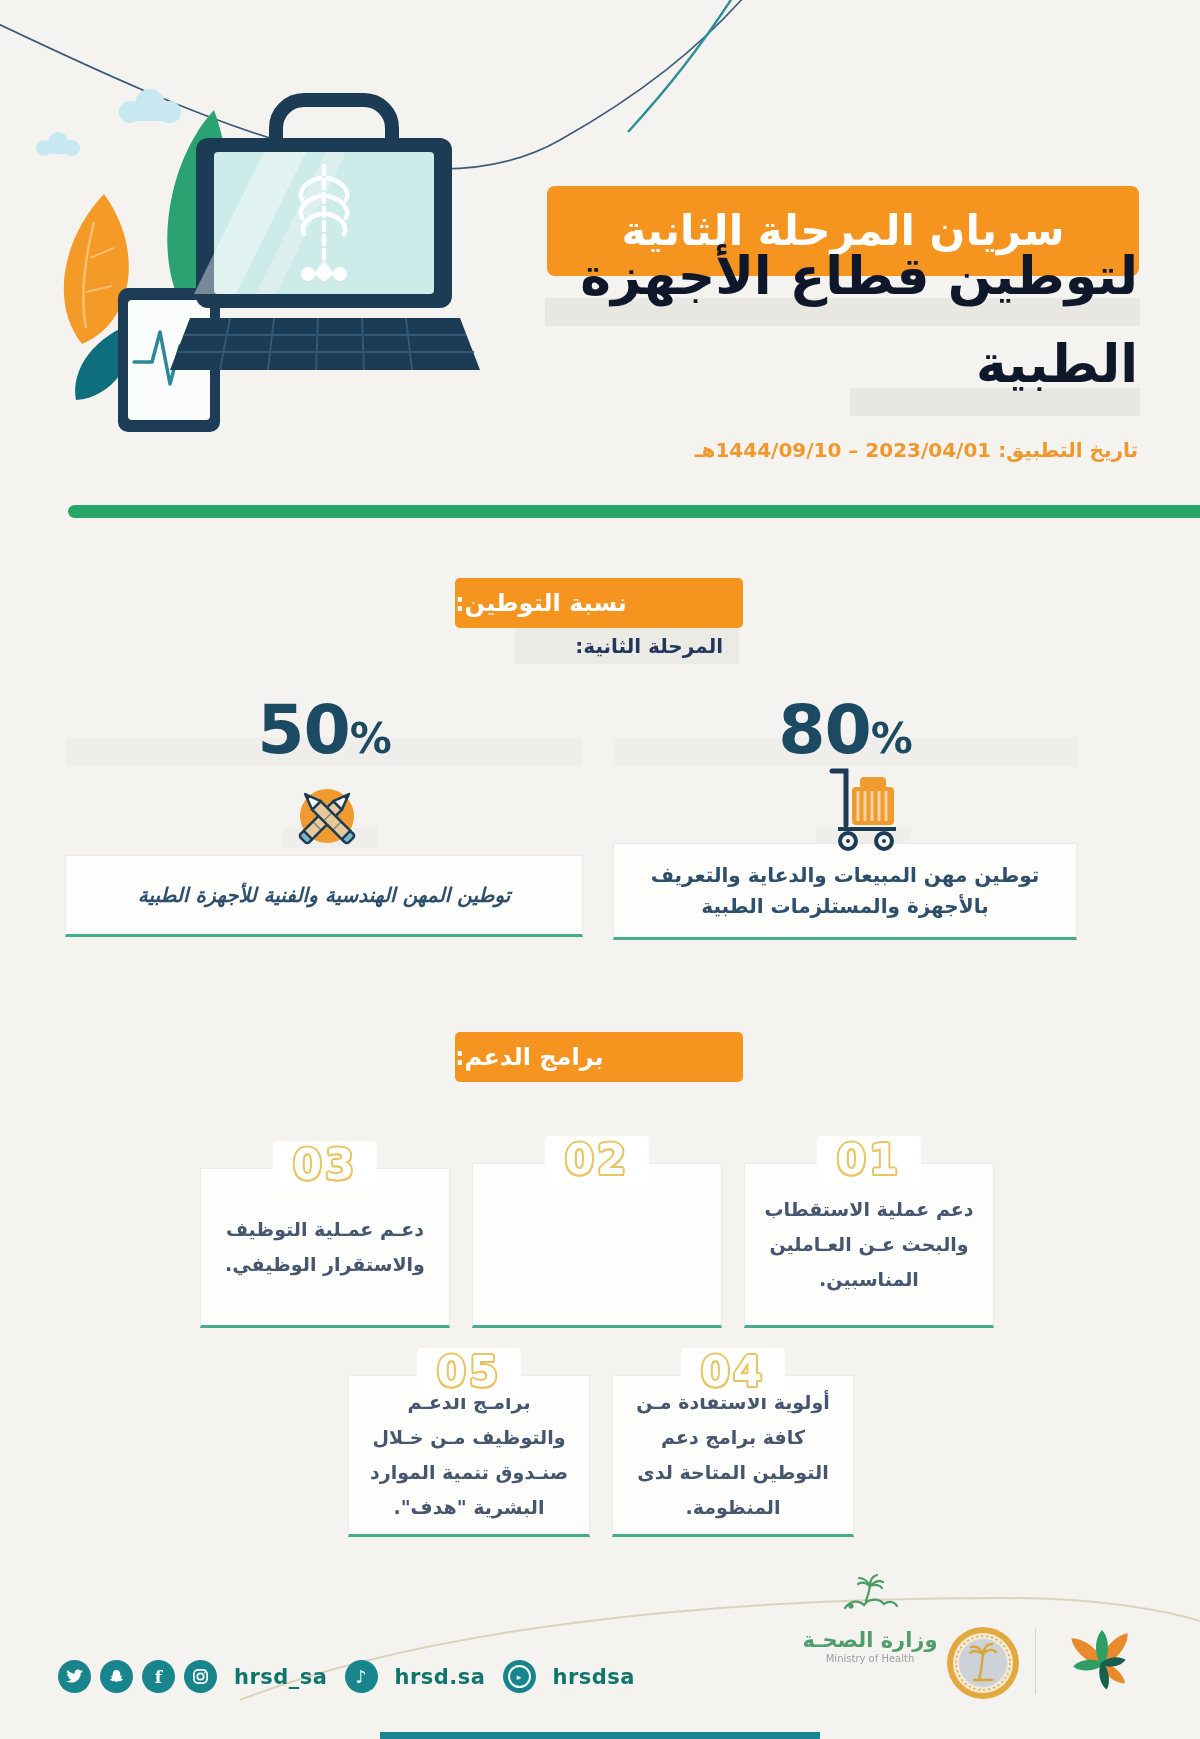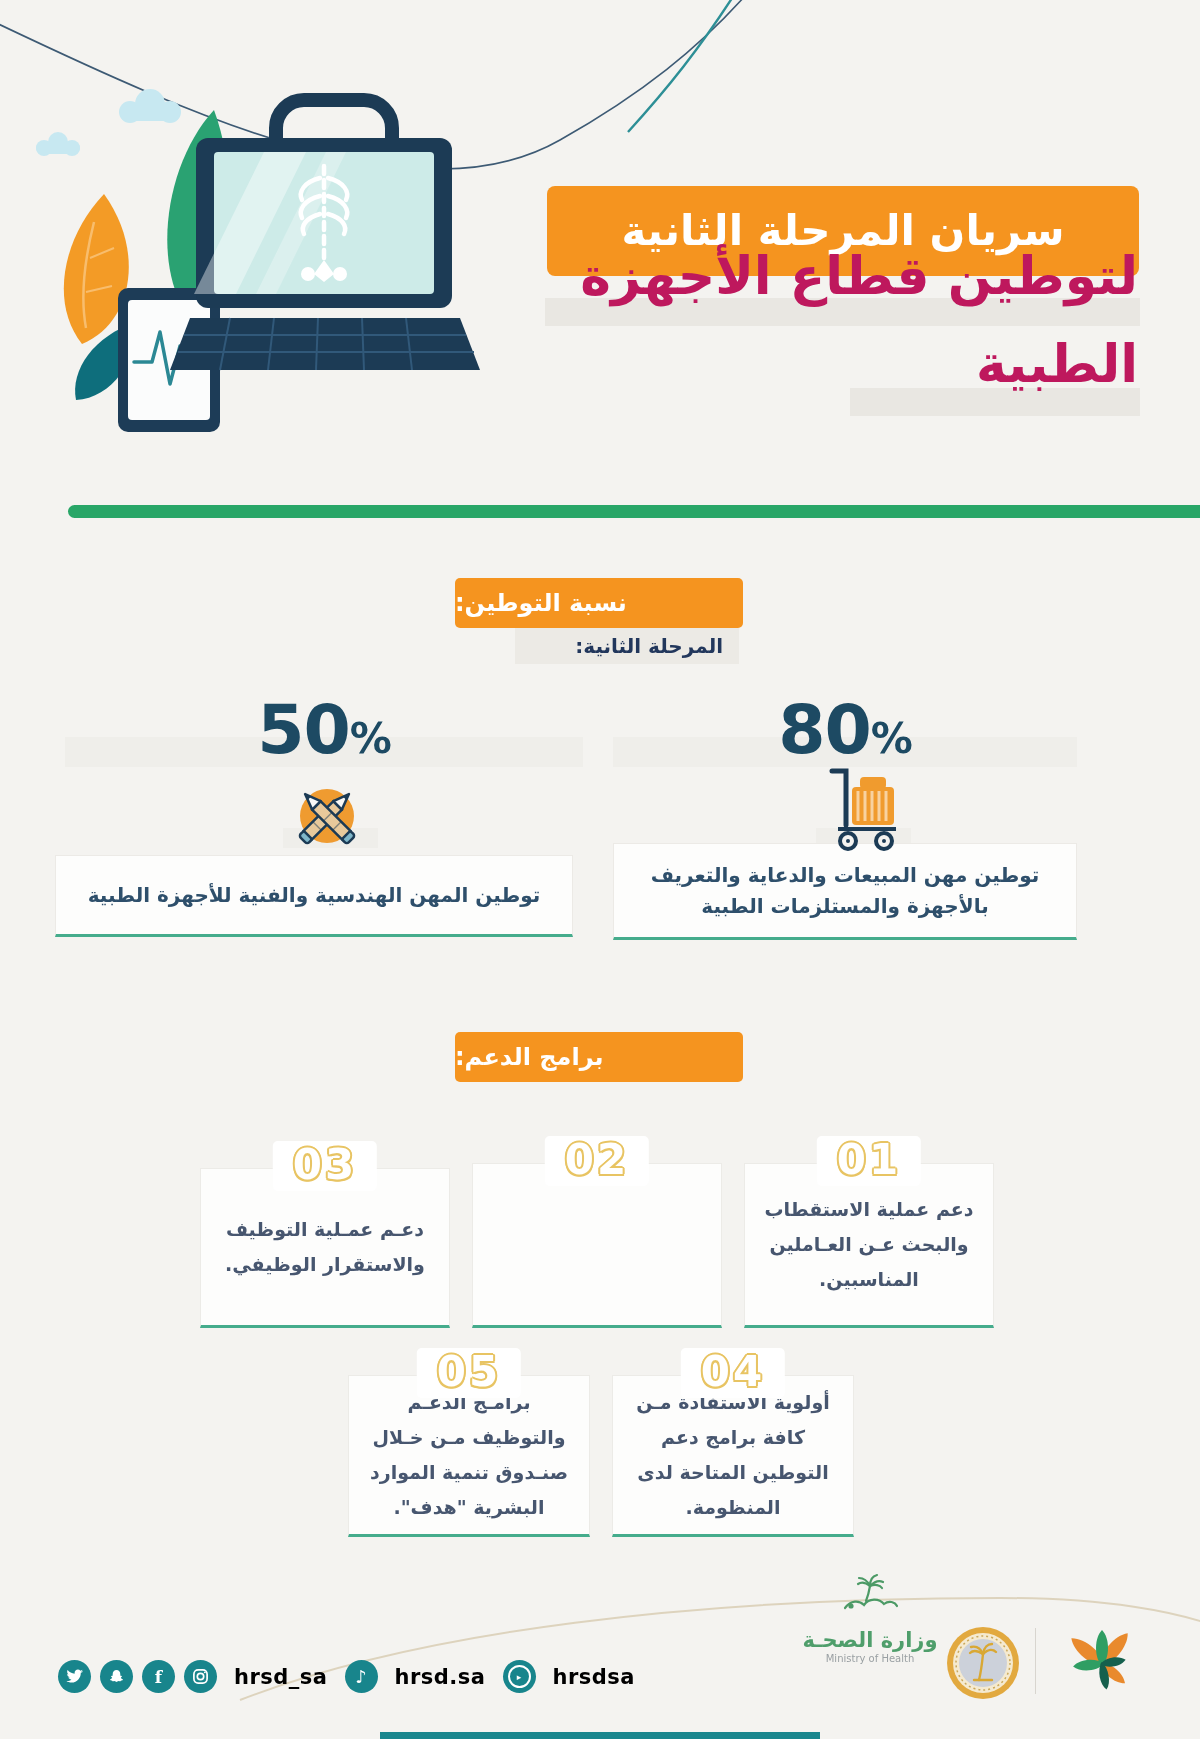--- a/index.html
+++ b/index.html
@@ -10,7 +10,7 @@
   
   .title-badge{left:547px;top:155px;width:592px;height:90px;background:#f5941f;border-radius:8px;
                color:#fff;font-size:42px;font-weight:bold;text-align:center;line-height:90px;z-index:3;margin-top:31px;}
-  .title-line{right:62px;color:#be185d;font-weight:bold;font-size:52px;z-index:3;text-align:left;}
+  .title-line{right:62px;color:#0f172a;font-weight:bold;font-size:52px;z-index:3;text-align:left;}
   .hl{background:#e9e7e2;z-index:2;}
   .date-line{right:62px;top:438px;color:#f0982e;font-size:20px;font-weight:bold;z-index:3;}
   .green-bar{left:68px;top:505px;width:1132px;height:13px;background:#28a667;border-radius:7px 0 0 7px;}

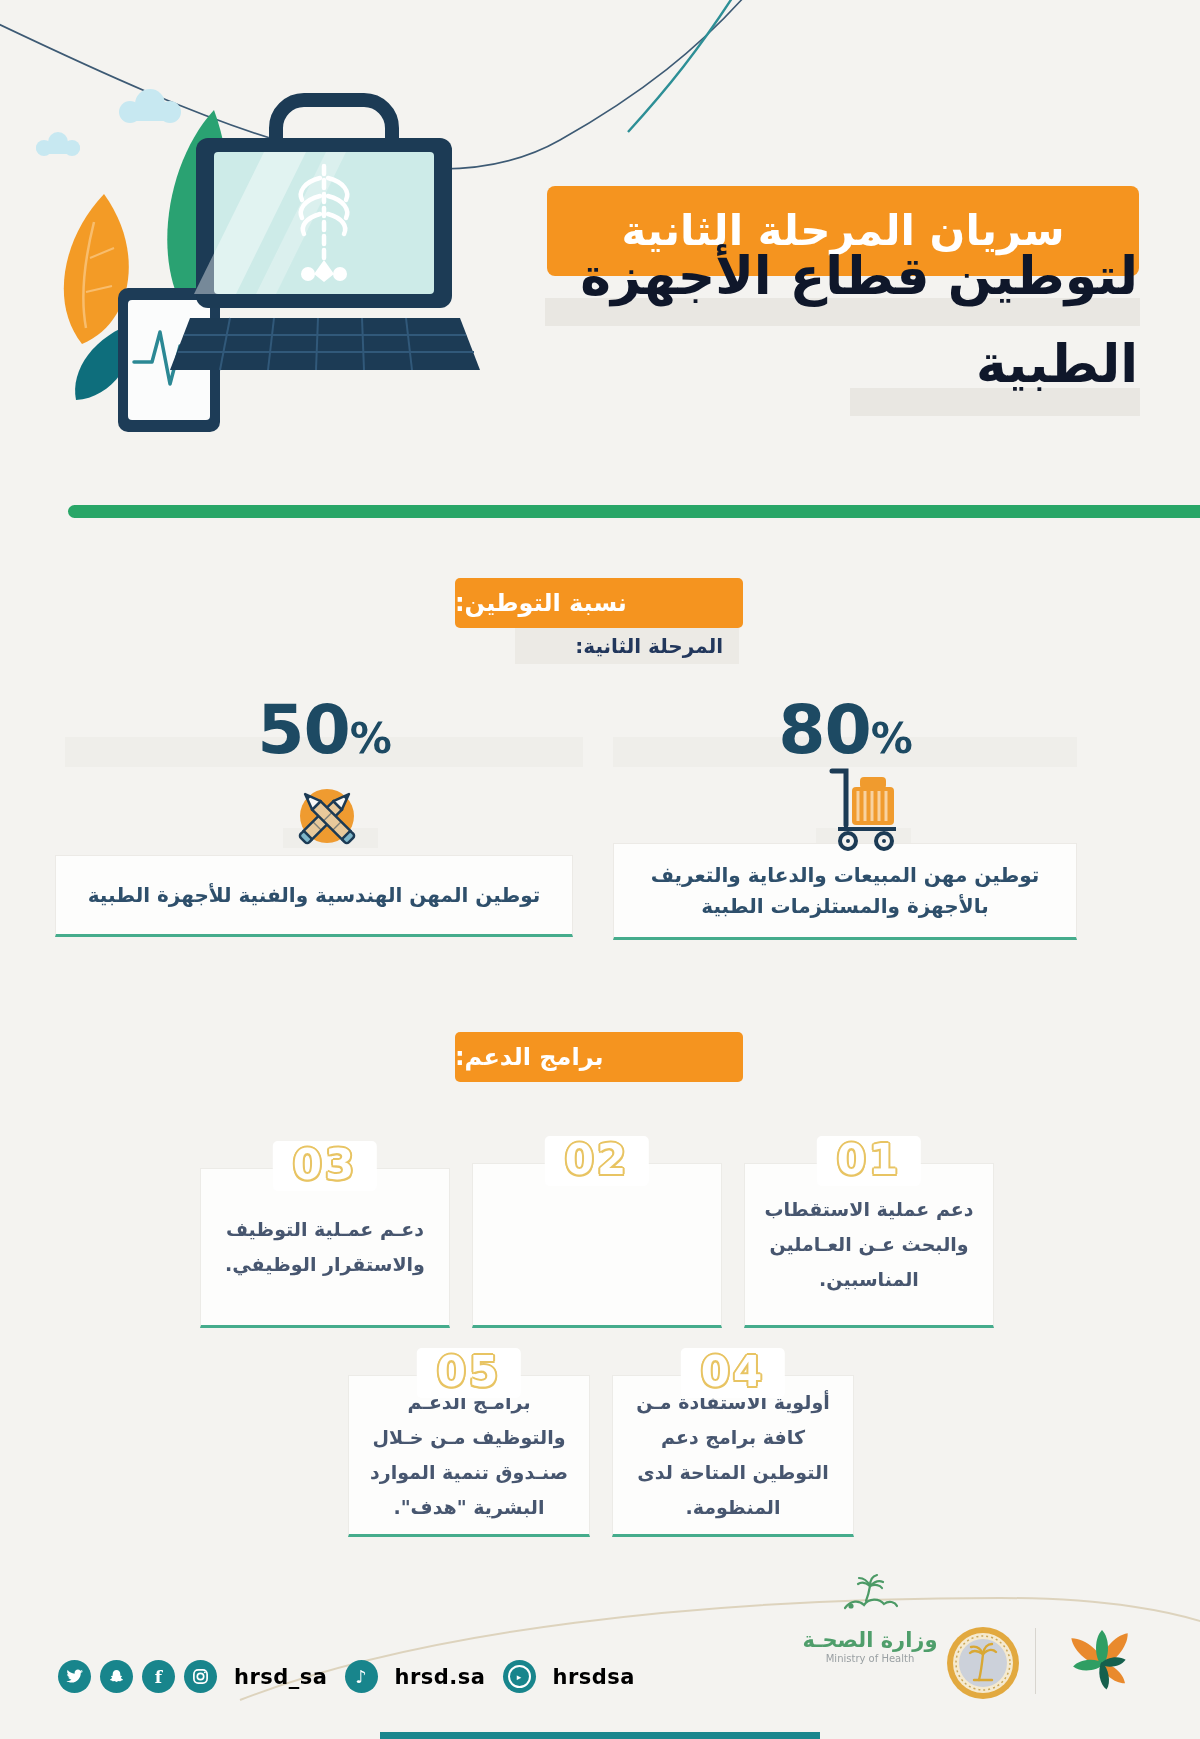--- a/index.html
+++ b/index.html
@@ -124,6 +124,7 @@
   <div class="abs hl" style="left:850px;top:388px;width:290px;height:28px;"></div>
   <div class="abs title-line ar" style="top:246px;">لتوطين قطاع الأجهزة</div>
   <div class="abs title-line ar" style="top:334px;">الطبية</div>
+  <div class="abs date-line ar">تاريخ التطبيق: 2023/04/01 – 1444/09/10هـ</div>
   <div class="abs green-bar"></div>
 
   <div class="abs sec-badge ar" style="top:578px;">نسبة التوطين:</div>

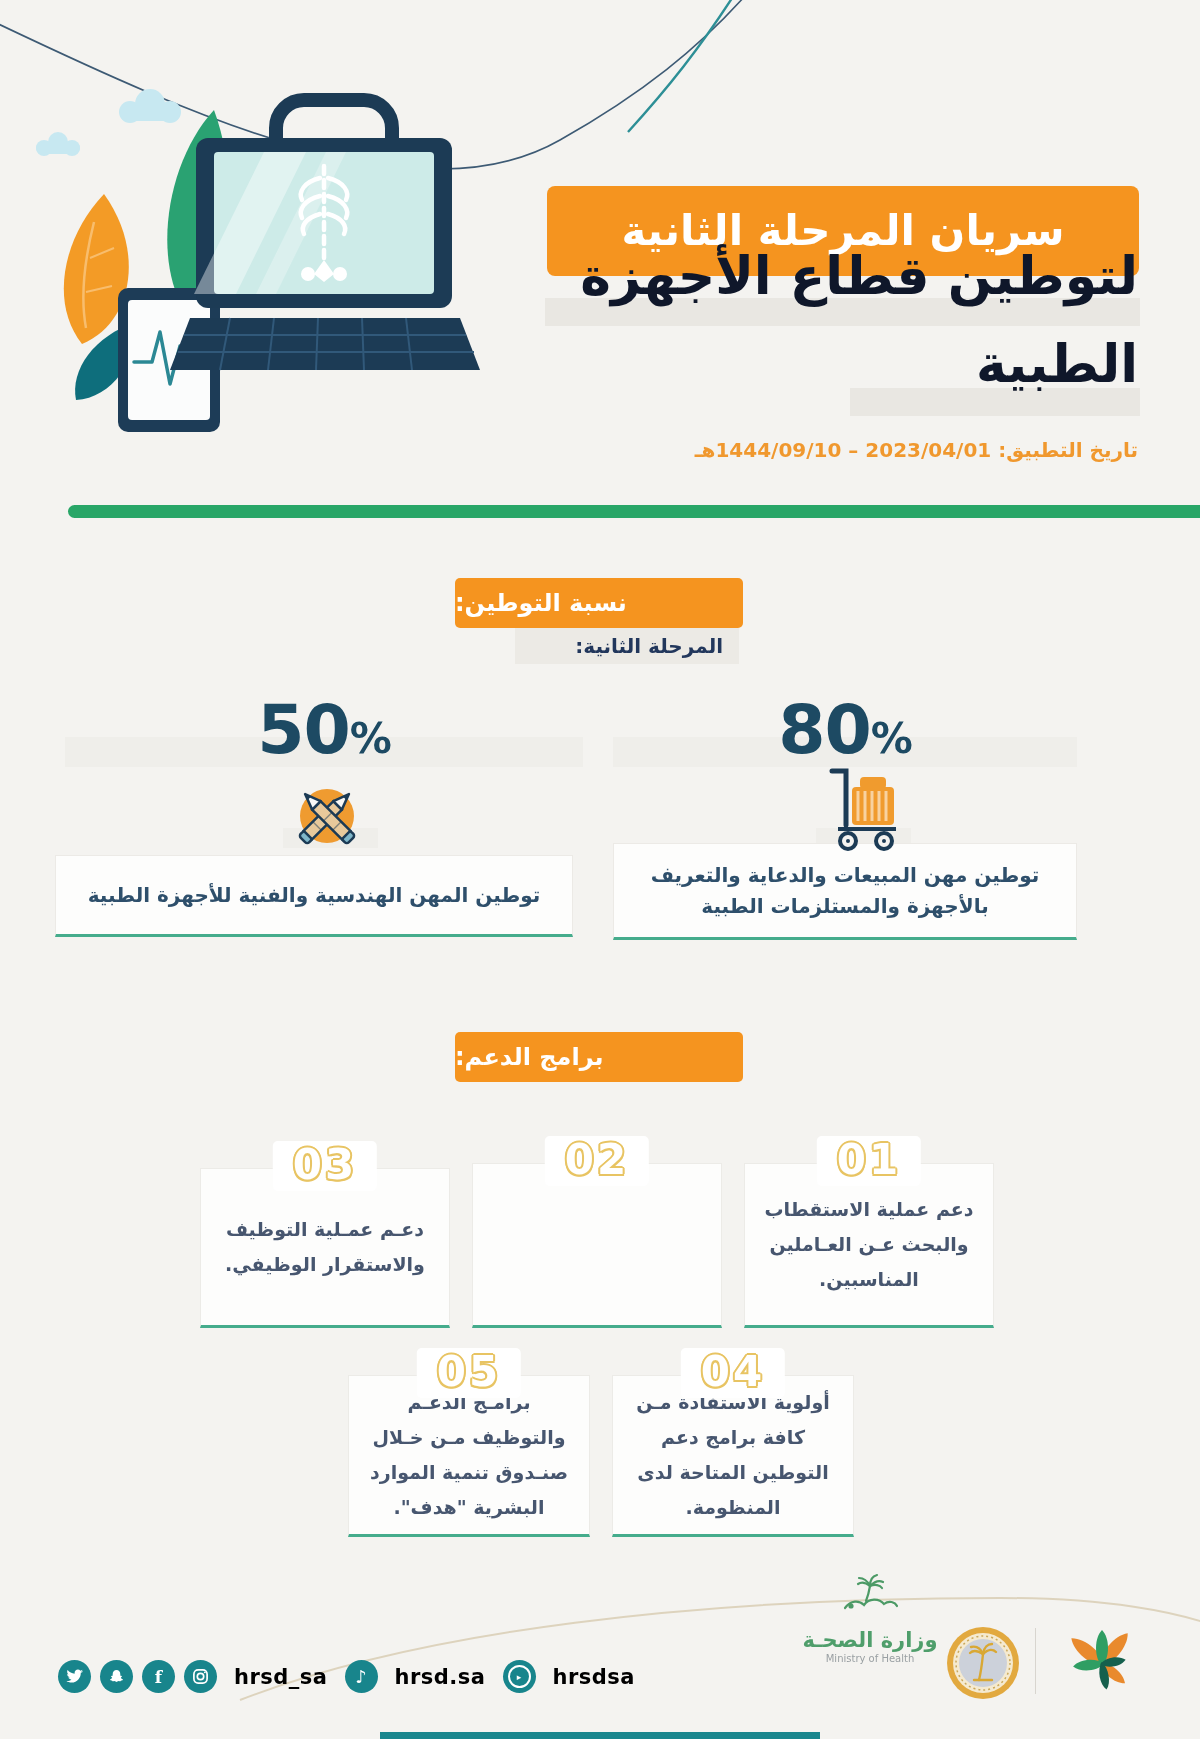--- a/index.html
+++ b/index.html
@@ -181,7 +181,7 @@
       <circle cx="64" cy="78" r="2" fill="#1c3b55"></circle>
   </svg>
 
-  <div class="abs stat-card ar" style="left:55px;top:855px;width:518px;height:82px;">
+  <div class="abs stat-card ar" style="left:65px;top:855px;width:518px;height:82px;font-style:italic;">
     <span>توطين المهن الهندسية والفنية للأجهزة الطبية</span>
   </div>
   <div class="abs stat-card ar" style="left:613px;top:843px;width:464px;height:97px;">

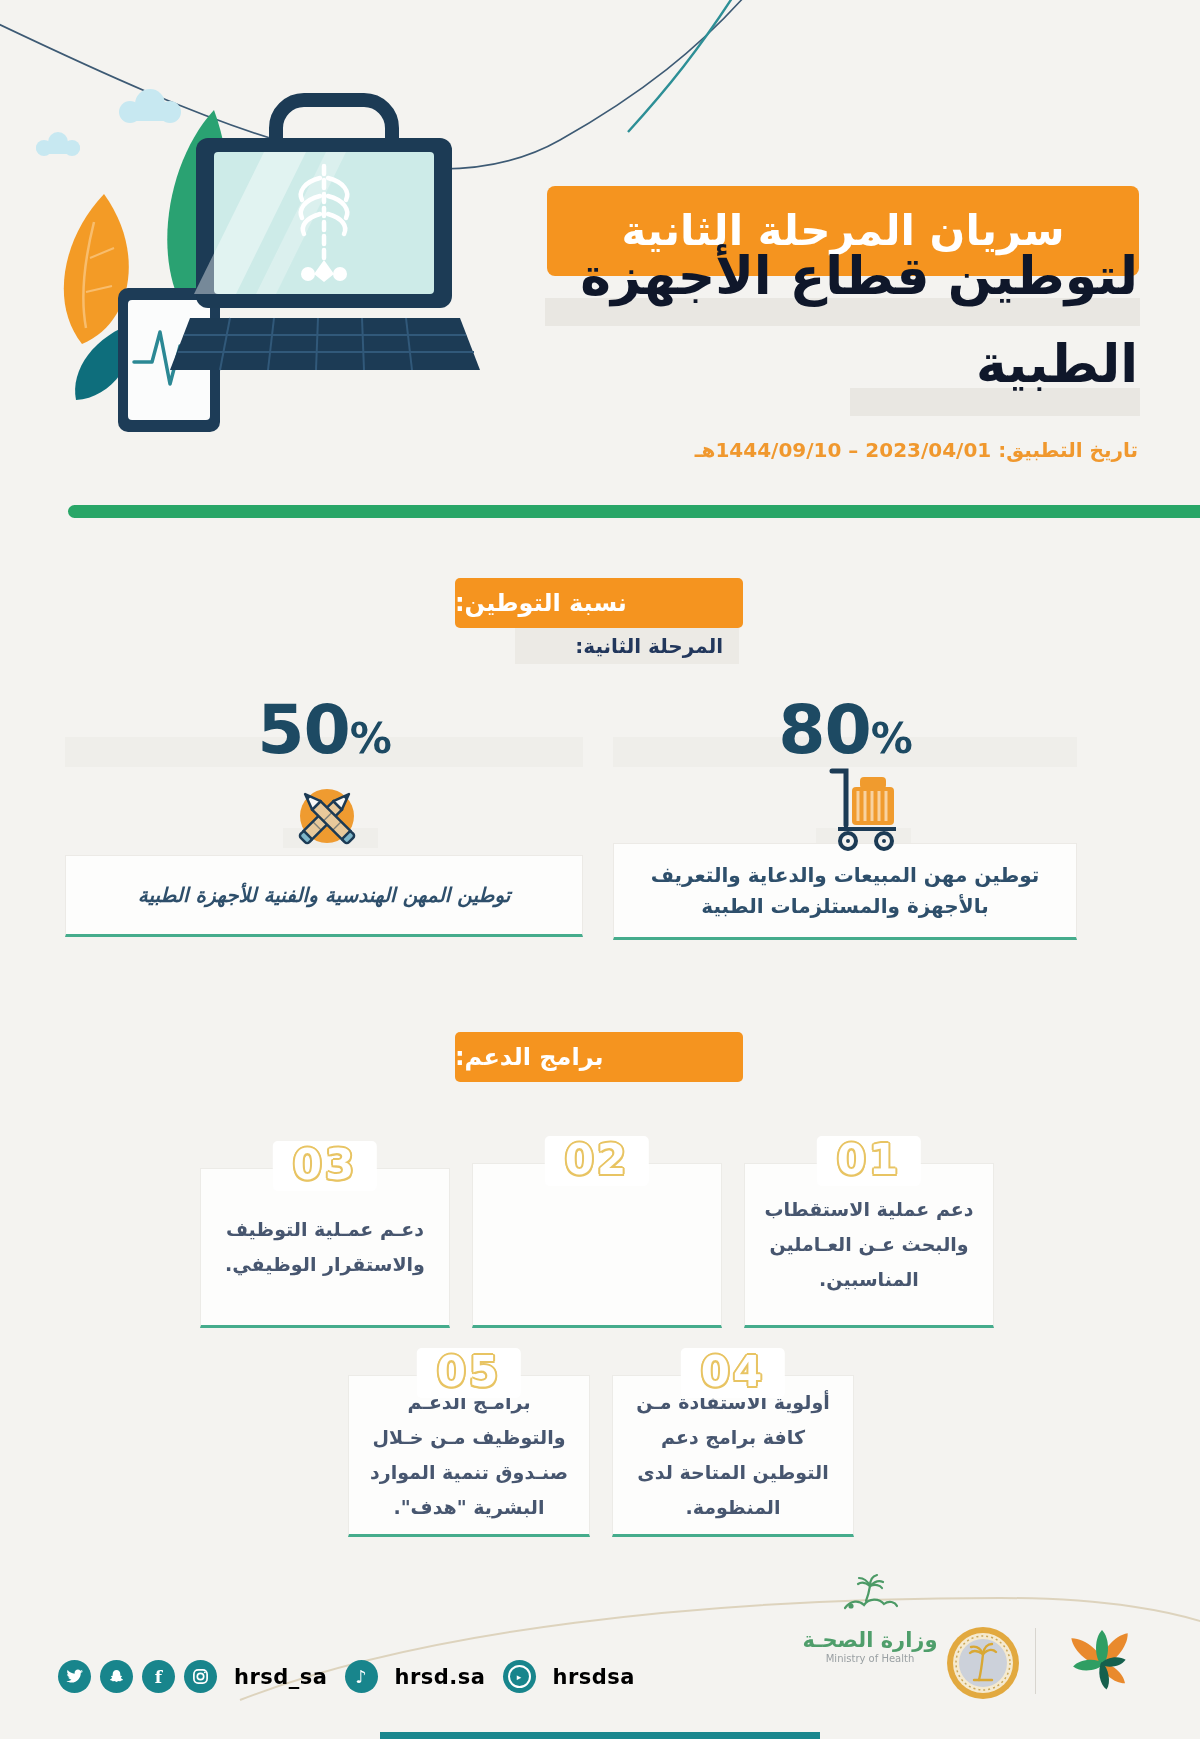--- a/index.html
+++ b/index.html
@@ -41,7 +41,7 @@
   .social-row{left:58px;top:1660px;display:flex;align-items:center;gap:9px;z-index:3;}
   .sicon{width:33px;height:33px;border-radius:50%;background:#18858c;color:#fff;display:flex;
          align-items:center;justify-content:center;font-size:17px;font-weight:bold;}
-  .handle{color:#000000;font-size:21px;font-weight:bold;margin:0 8px;letter-spacing:.5px;}
+  .handle{color:#0f766e;font-size:21px;font-weight:bold;margin:0 8px;letter-spacing:.5px;}
   .moh{left:790px;top:1570px;width:160px;text-align:center;z-index:3;}
   .moh-title{color:#4f9e6b;font-size:21px;font-weight:bold;margin-top:2px;}
   .moh-sub{color:#9aa0a3;font-size:10px;margin-top:1px;}

